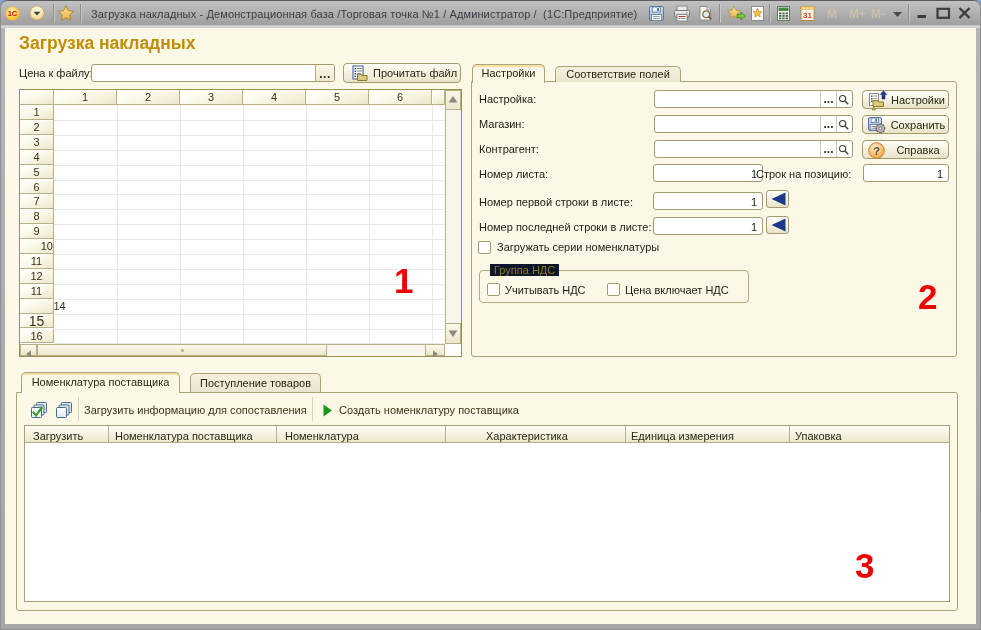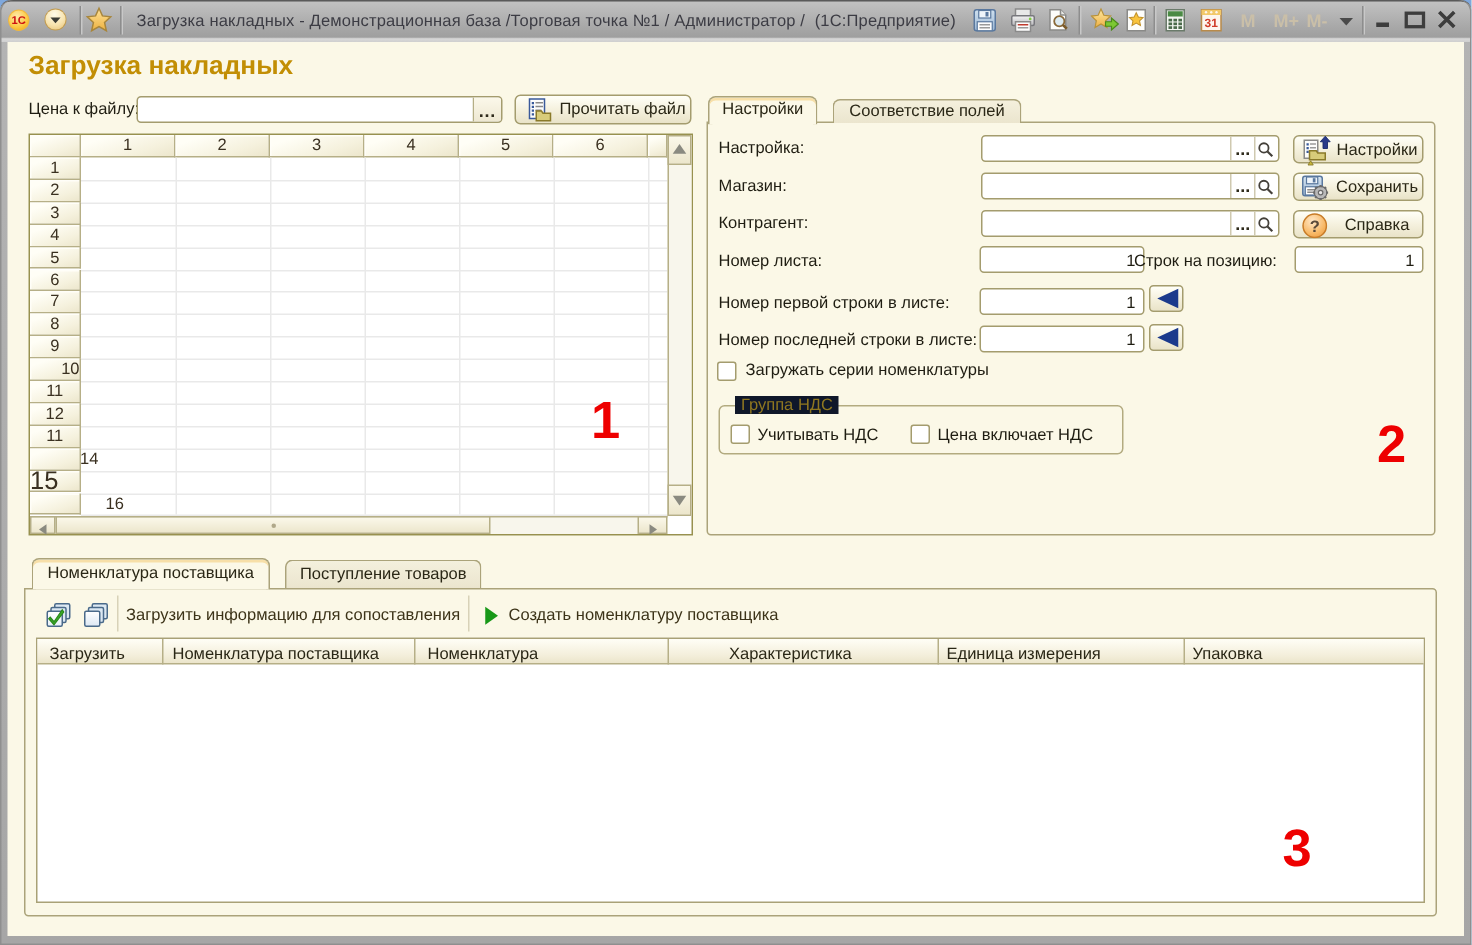--- a/index.html
+++ b/index.html
@@ -236,7 +236,7 @@
     <div style="position:absolute;left:0;top:0;width:100%;text-align:center;font-size:11px;color:#3a3020;line-height:14px;padding-left:23px;">14</div>
   </div>
 <div class="abs" style="left:20px;top:313.6px;width:34px;height:14.9px;background:linear-gradient(160deg,#fffef6 20%,#f5f1dd 70%,#ece6cc);border-right:1px solid #b6af87;border-bottom:1px solid #b6af87;box-sizing:border-box;box-shadow:inset 1px 1px 0 #fffef8;">
-    <div style="position:absolute;left:0;top:0;width:100%;text-align:left;font-size:17px;color:#3a3020;line-height:14px;">15</div>
+    <div style="position:absolute;left:0;top:0;width:100%;text-align:center;font-size:14px;color:#3a3020;line-height:14px;">15</div>
   </div>
 <div class="abs" style="left:20px;top:328.5px;width:34px;height:14.9px;background:linear-gradient(160deg,#fffef6 20%,#f5f1dd 70%,#ece6cc);border-right:1px solid #b6af87;border-bottom:1px solid #b6af87;box-sizing:border-box;box-shadow:inset 1px 1px 0 #fffef8;">
     <div style="position:absolute;left:0;top:0;width:100%;text-align:center;font-size:11px;color:#3a3020;line-height:14px;padding-left:40px;">16</div>

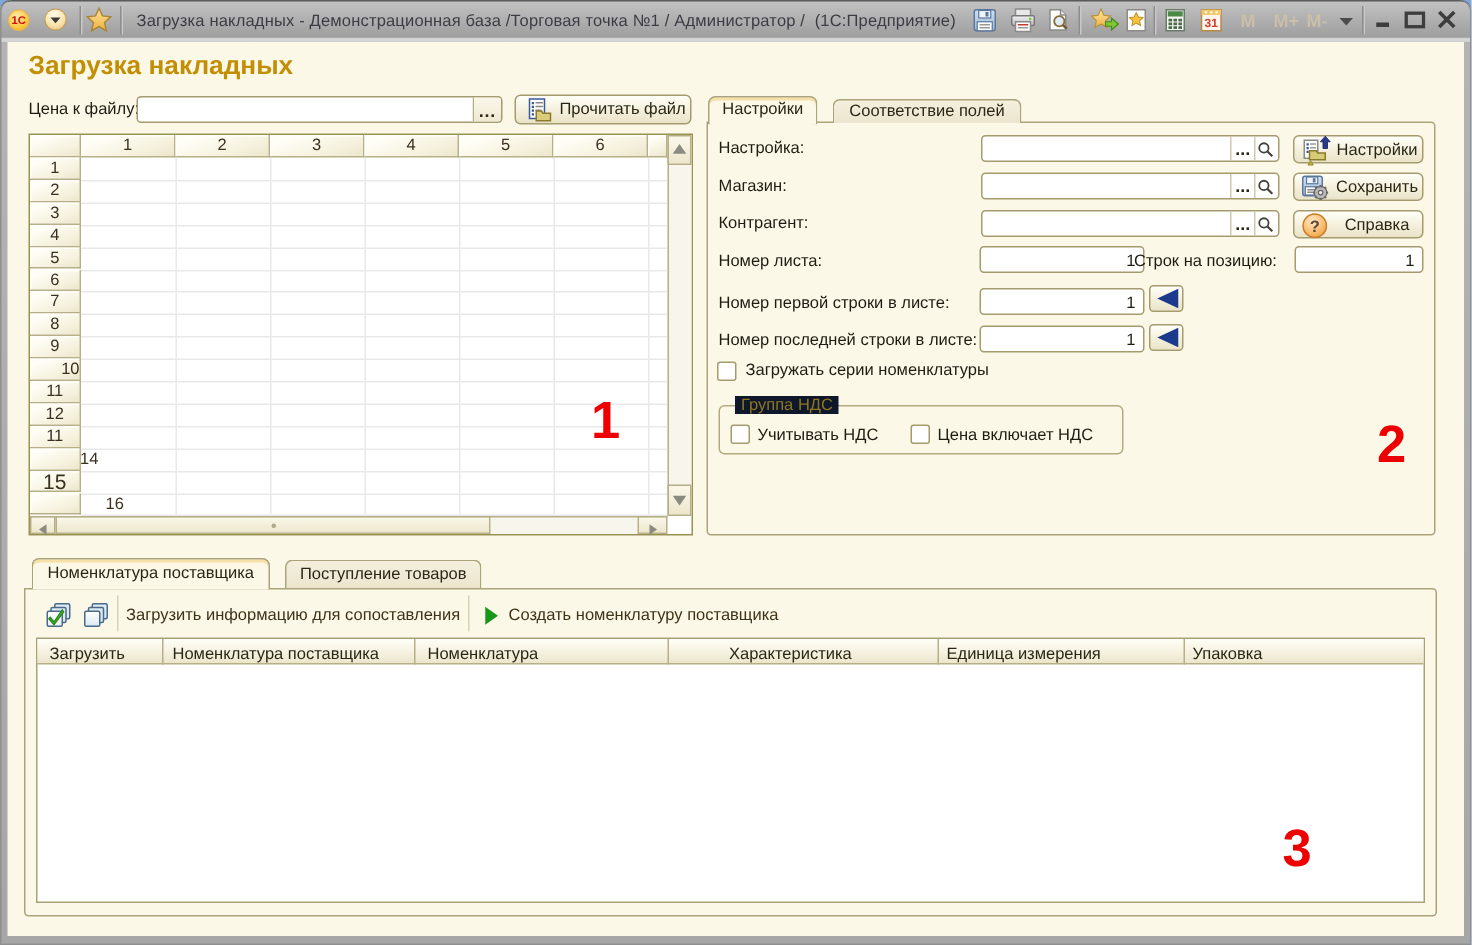--- a/index.html
+++ b/index.html
@@ -239,7 +239,7 @@
     <div style="position:absolute;left:0;top:0;width:100%;text-align:center;font-size:14px;color:#3a3020;line-height:14px;">15</div>
   </div>
 <div class="abs" style="left:20px;top:328.5px;width:34px;height:14.9px;background:linear-gradient(160deg,#fffef6 20%,#f5f1dd 70%,#ece6cc);border-right:1px solid #b6af87;border-bottom:1px solid #b6af87;box-sizing:border-box;box-shadow:inset 1px 1px 0 #fffef8;">
-    <div style="position:absolute;left:0;top:0;width:100%;text-align:center;font-size:11px;color:#3a3020;line-height:14px;padding-left:40px;">16</div>
+    <div style="position:absolute;left:0;top:0;width:100%;text-align:center;font-size:11px;color:#3a3020;line-height:14px;">16</div>
   </div>
 <div class="abs" style="left:117px;top:105px;width:1px;height:238.4px;background:#e9e9e9;"></div>
 <div class="abs" style="left:180px;top:105px;width:1px;height:238.4px;background:#e9e9e9;"></div>

